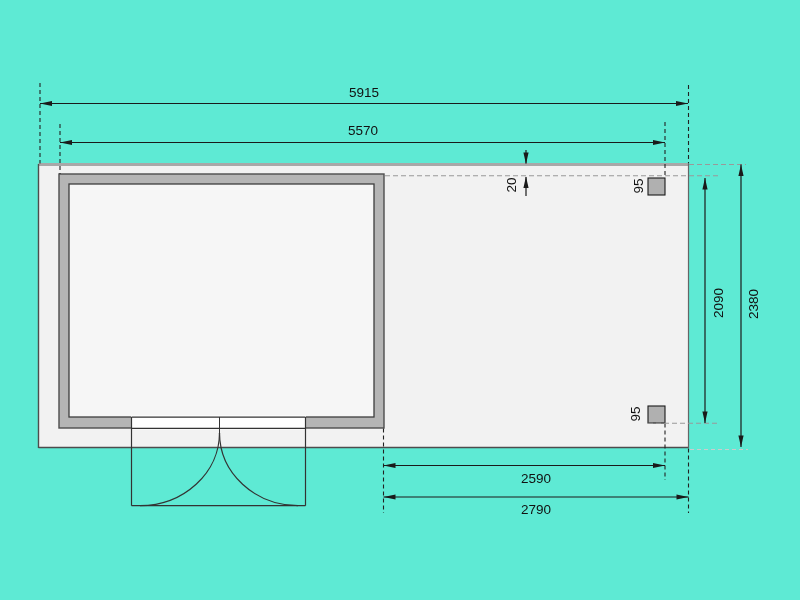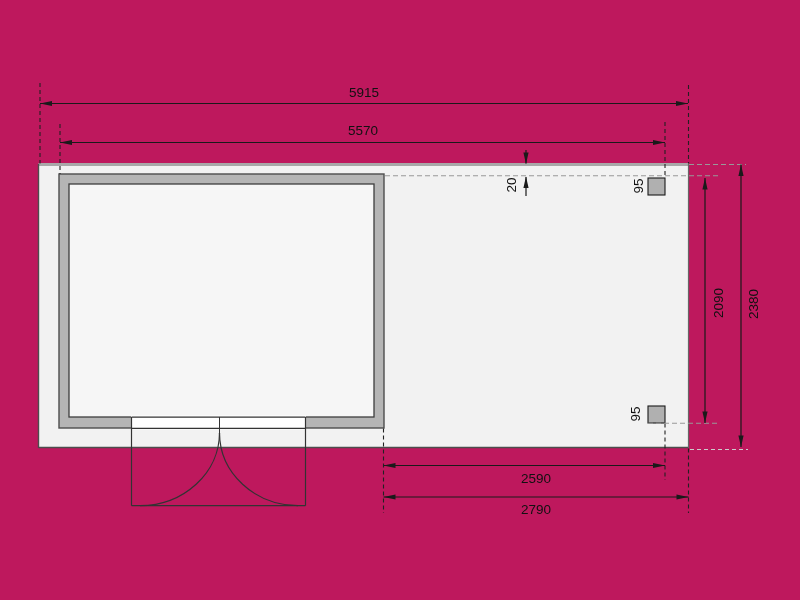--- a/index.html
+++ b/index.html
@@ -6,7 +6,7 @@
   .stage {
     position:relative;
     width:800px; height:600px;
-    background:#be185d;
+    background:#5eead4;
     overflow:hidden;
     font-family:"Liberation Sans", sans-serif;
   }

